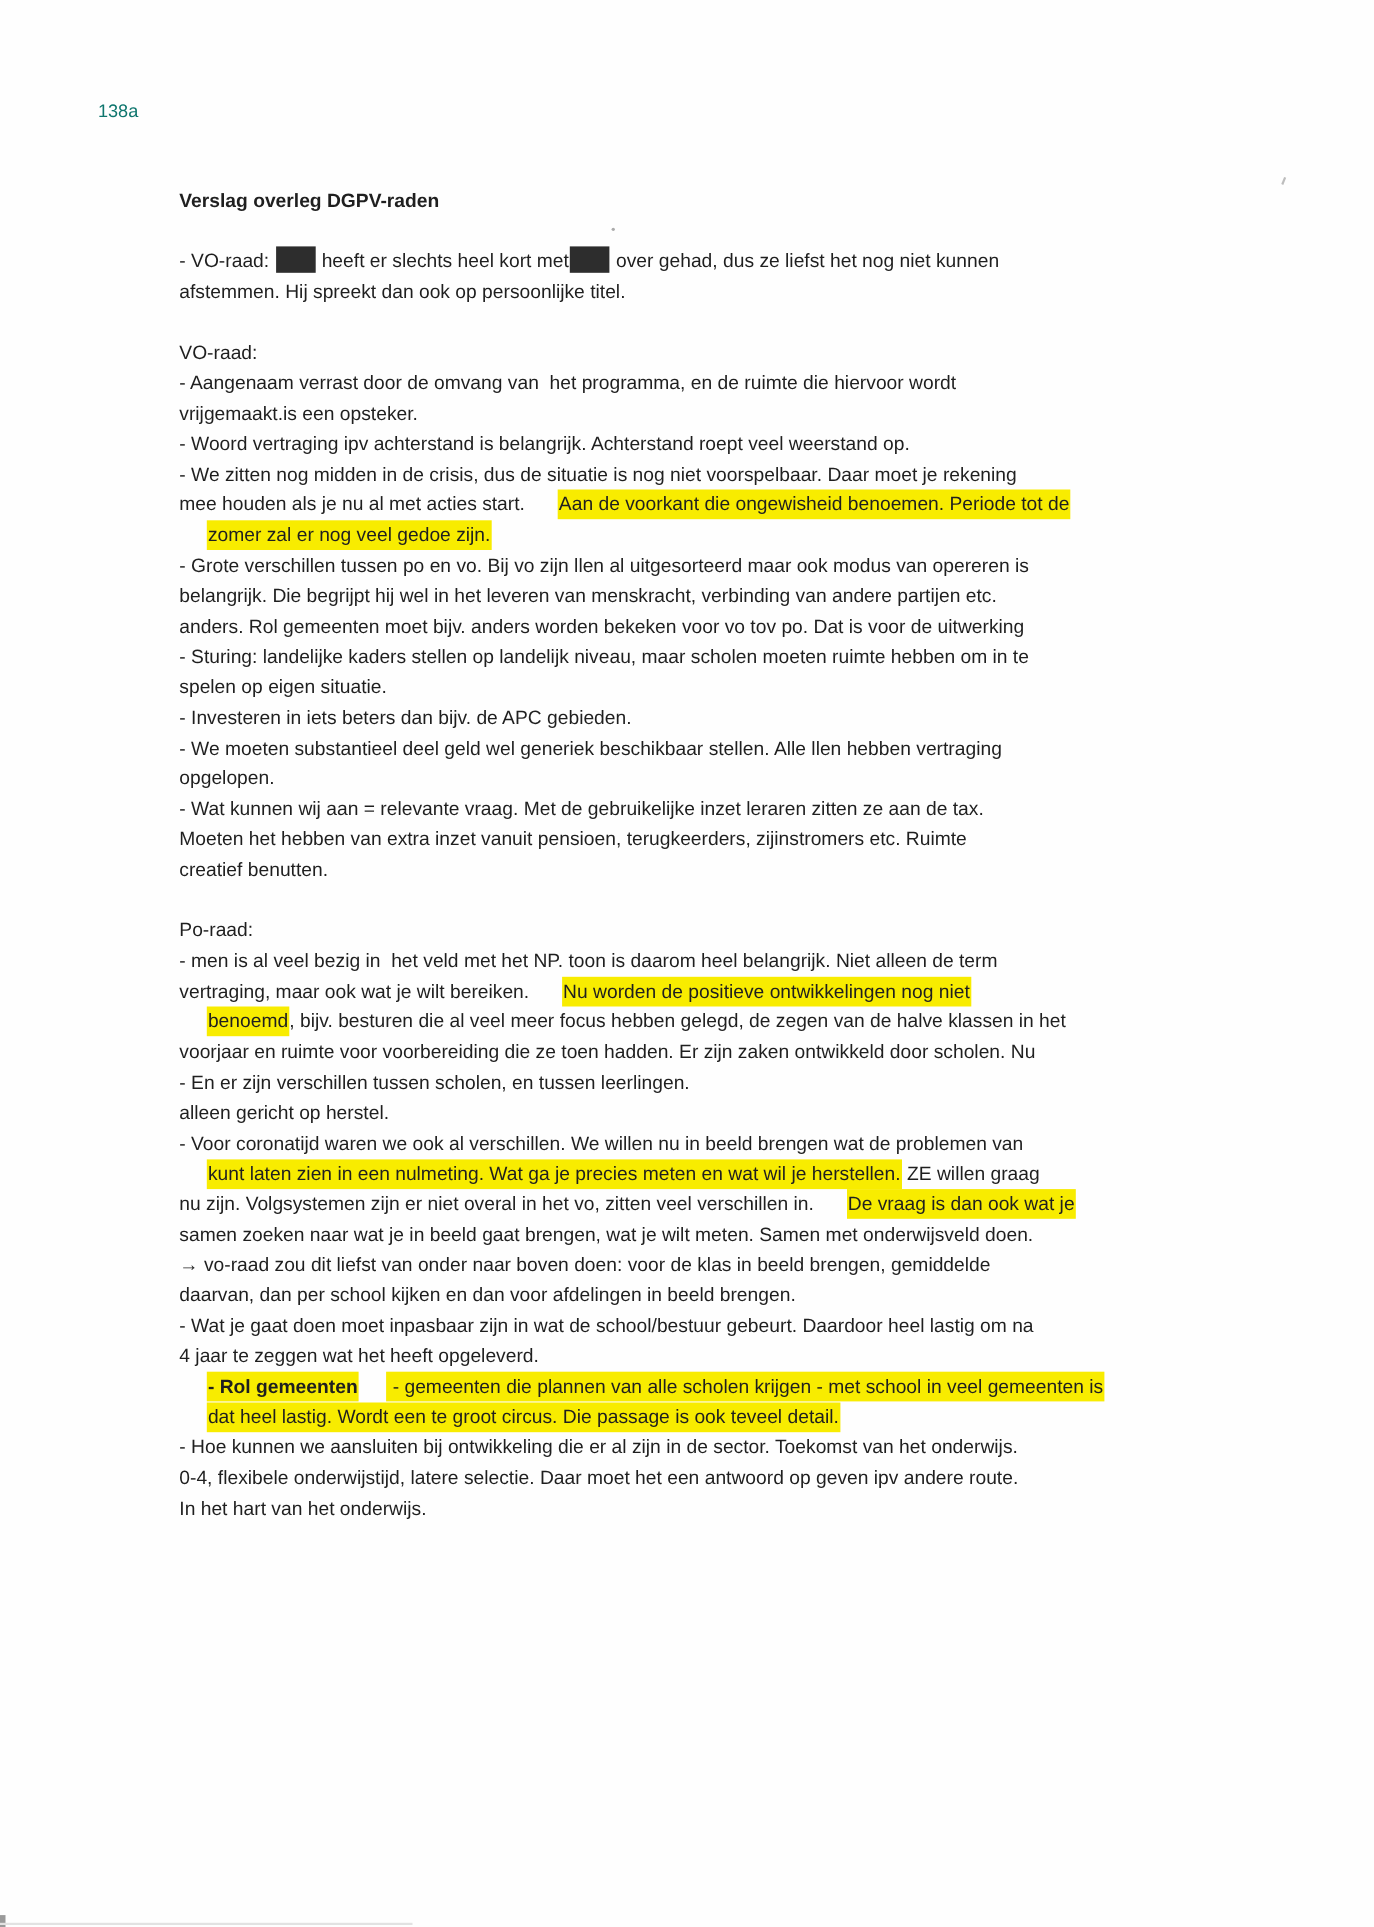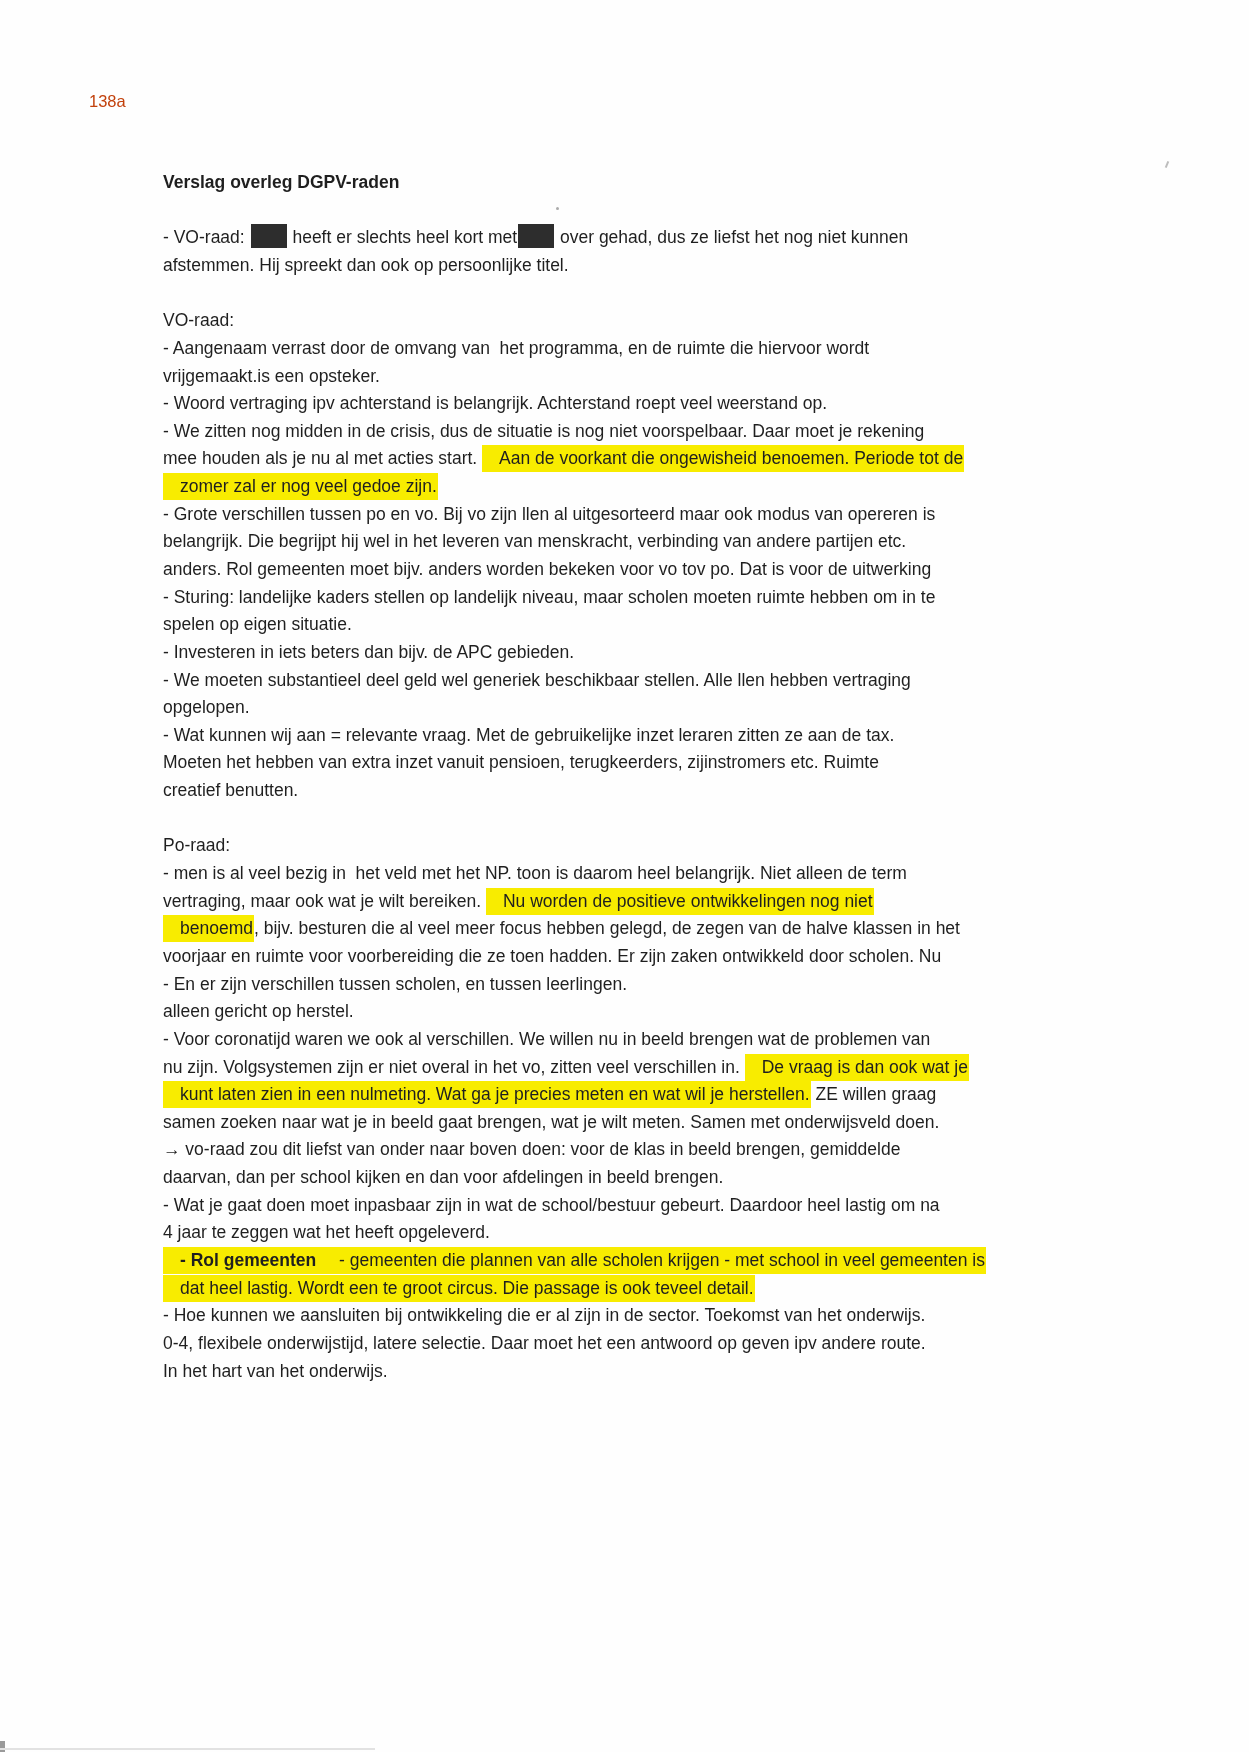--- a/index.html
+++ b/index.html
@@ -17,7 +17,7 @@
     left:89px;
     top:92px;
     font-size:16.5px;
-    color:#c2410c;
+    color:#0f766e;
   }
   .content{
     position:absolute;

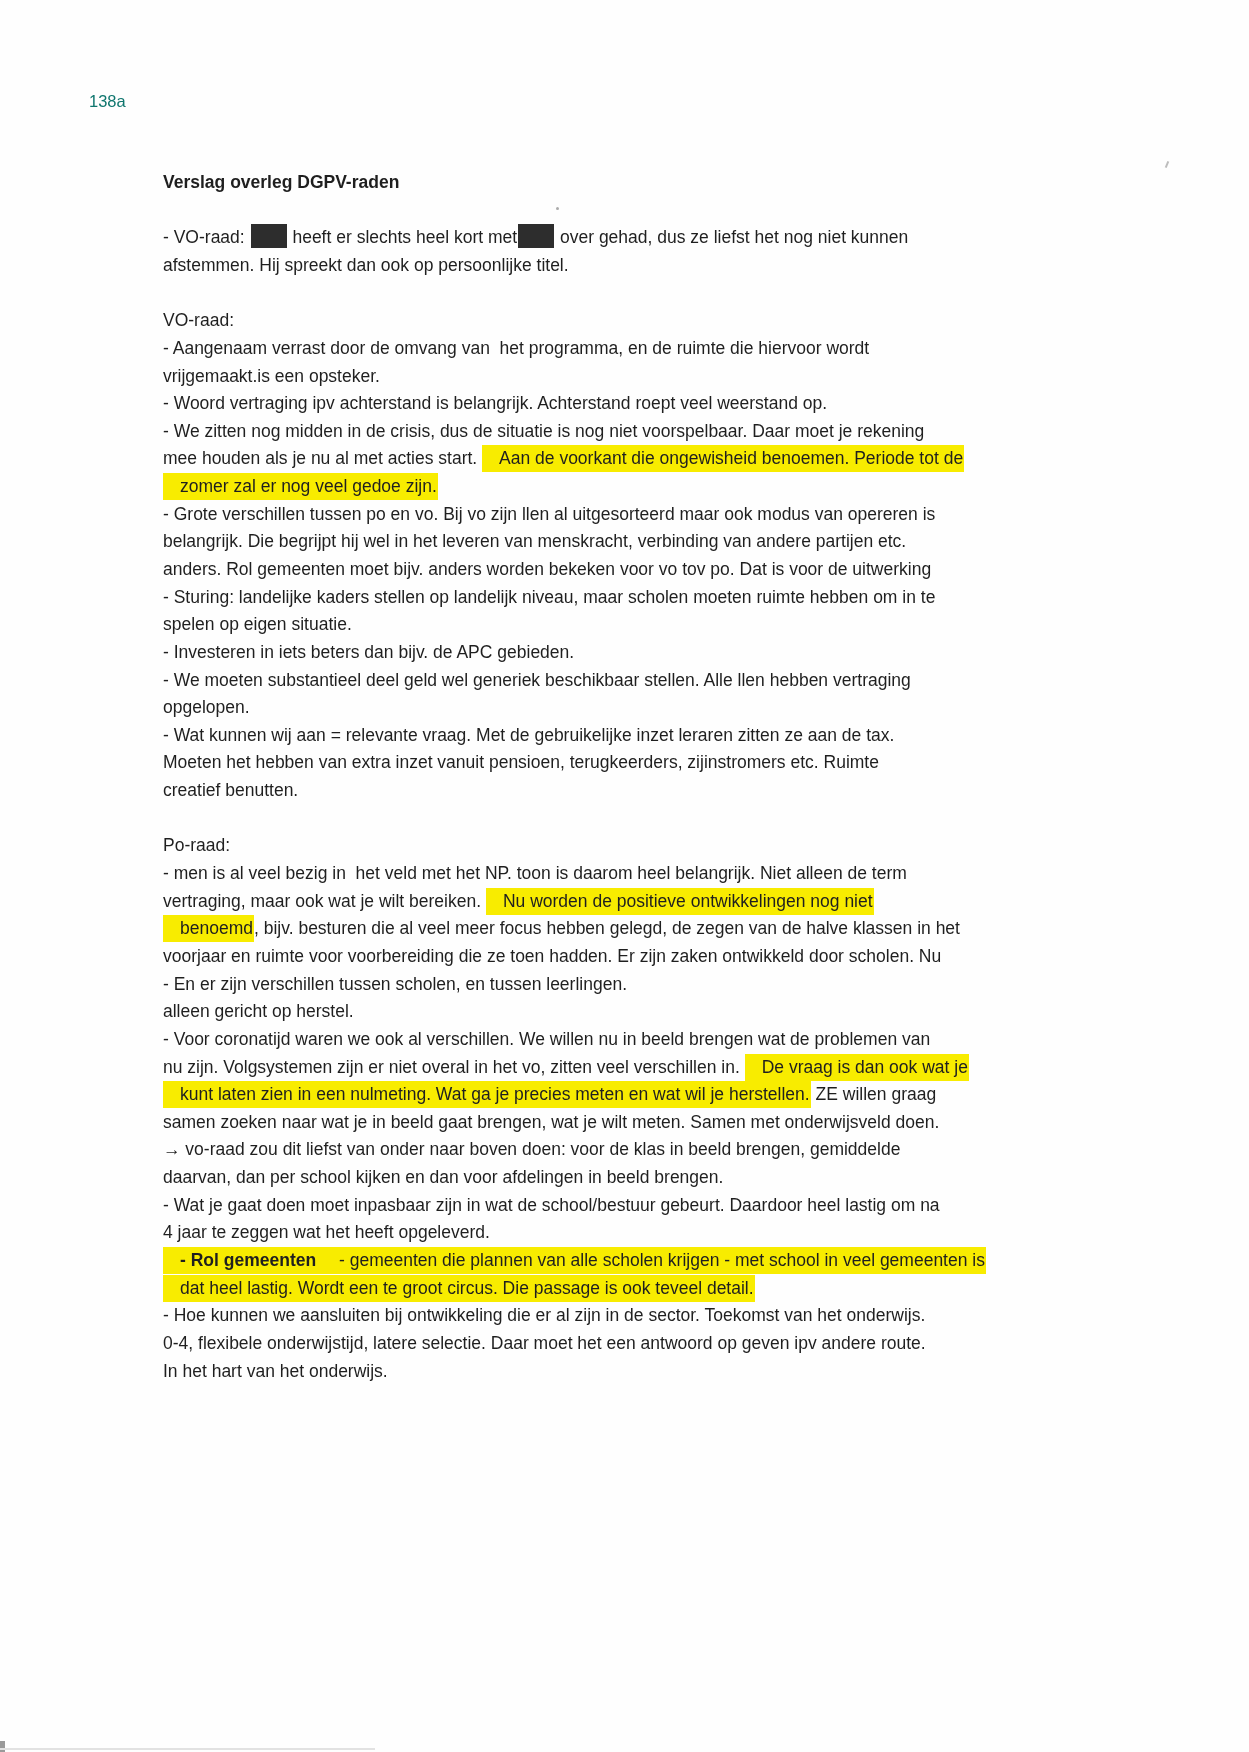--- a/index.html
+++ b/index.html
@@ -38,7 +38,8 @@
   }
   .hl{
     background:var(--hl,#f8ec00);
-    padding:3px 1px 4px 17px;
+    padding:3px 1px 4px 1px;
+    margin-left:25px;
   }
   .hl.bold{font-weight:bold;}
   .redact{

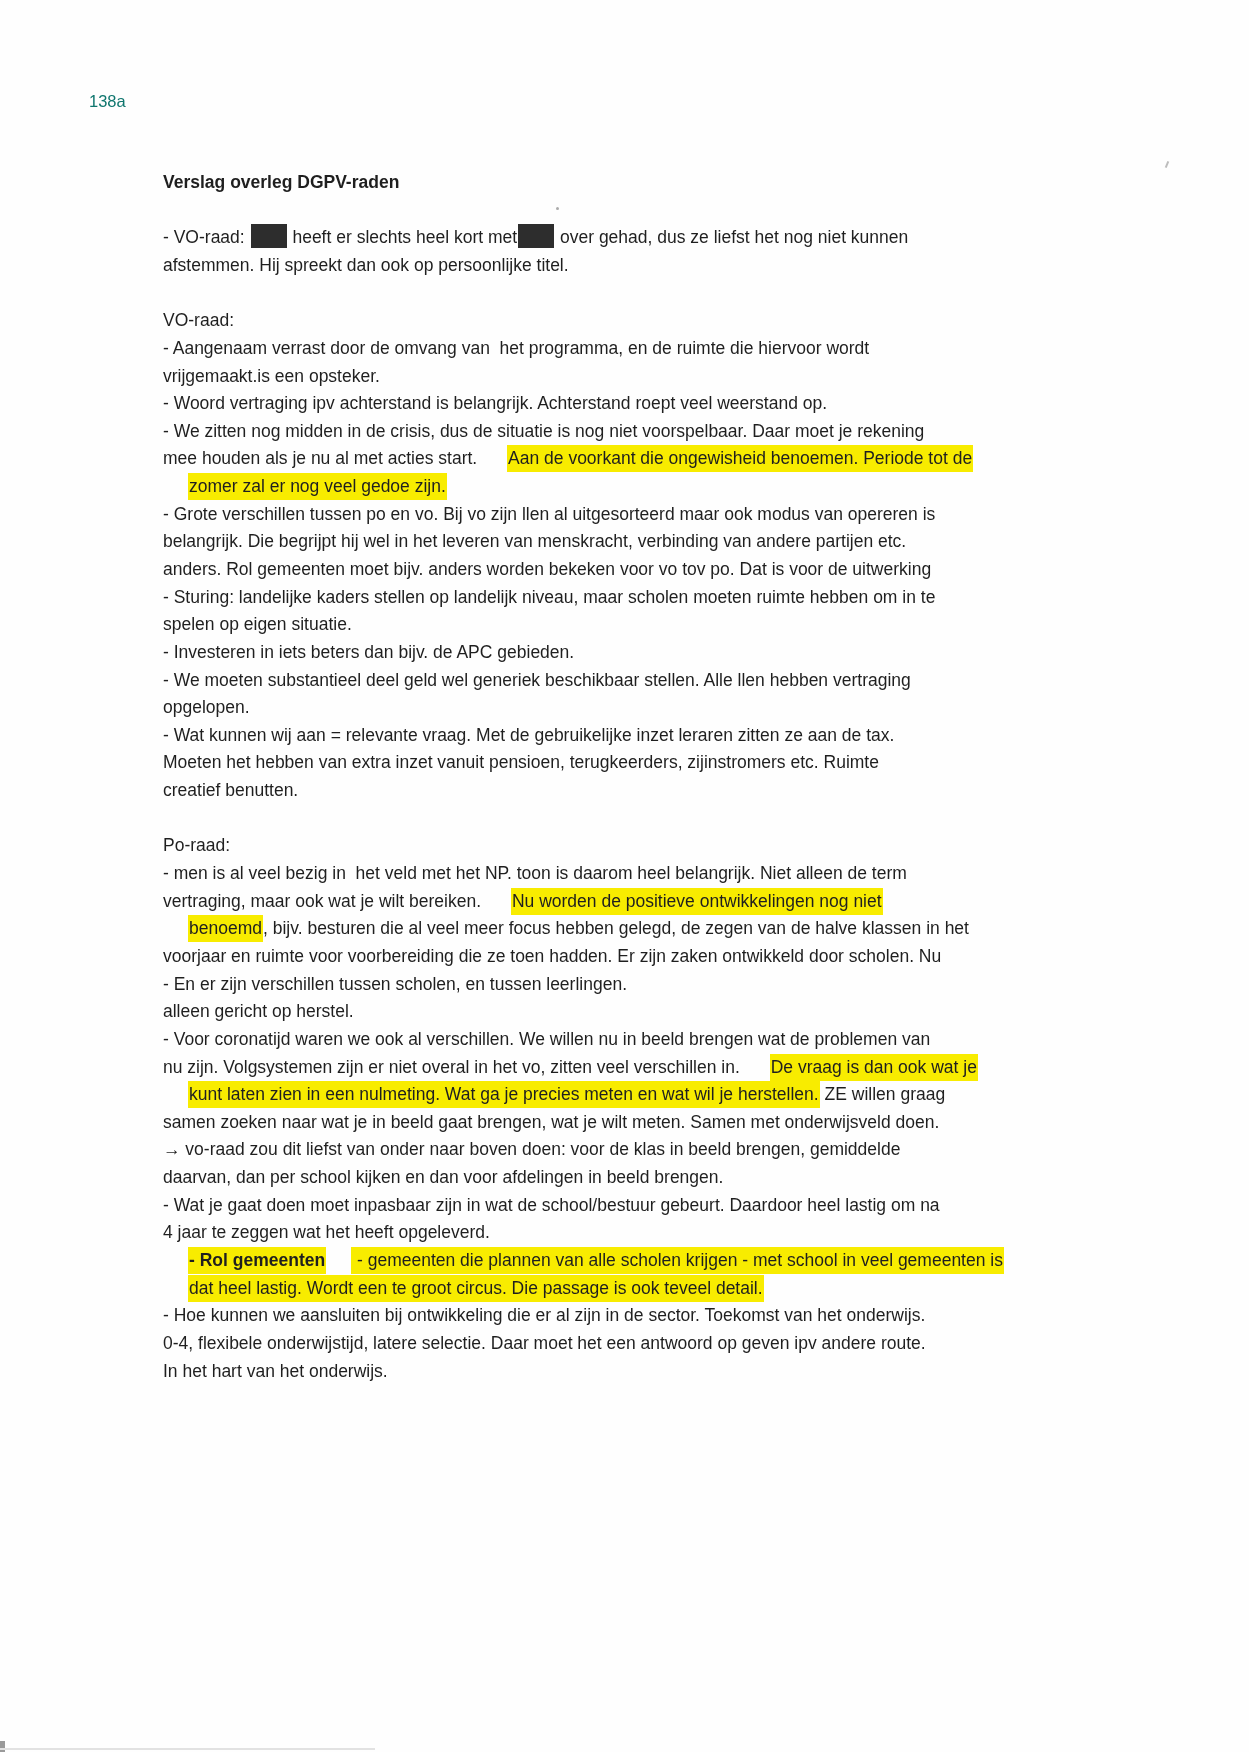--- a/index.html
+++ b/index.html
@@ -108,8 +108,8 @@
         <div class="line"><span>- En er zijn verschillen tussen scholen, en tussen leerlingen.</span></div>
         <div class="line"><span>alleen gericht op herstel.</span></div>
         <div class="line"><span>- Voor coronatijd waren we ook al verschillen. We willen nu in beeld brengen wat de problemen van</span></div>
+        <div class="line"><span class="hl">kunt laten zien in een nulmeting. Wat ga je precies meten en wat wil je herstellen.</span><span> ZE willen graag</span></div>
         <div class="line"><span>nu zijn. Volgsystemen zijn er niet overal in het vo, zitten veel verschillen in. </span><span class="hl">De vraag is dan ook wat je</span></div>
-        <div class="line"><span class="hl">kunt laten zien in een nulmeting. Wat ga je precies meten en wat wil je herstellen.</span><span> ZE willen graag</span></div>
         <div class="line"><span>samen zoeken naar wat je in beeld gaat brengen, wat je wilt meten. Samen met onderwijsveld doen.</span></div>
         <div class="line"><span>→ vo-raad zou dit liefst van onder naar boven doen: voor de klas in beeld brengen, gemiddelde</span></div>
         <div class="line"><span>daarvan, dan per school kijken en dan voor afdelingen in beeld brengen.</span></div>

